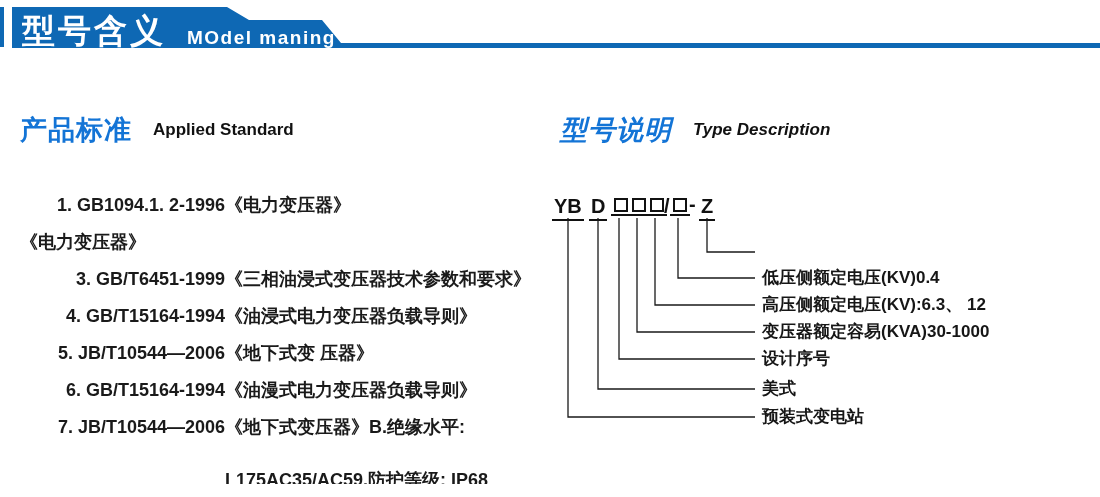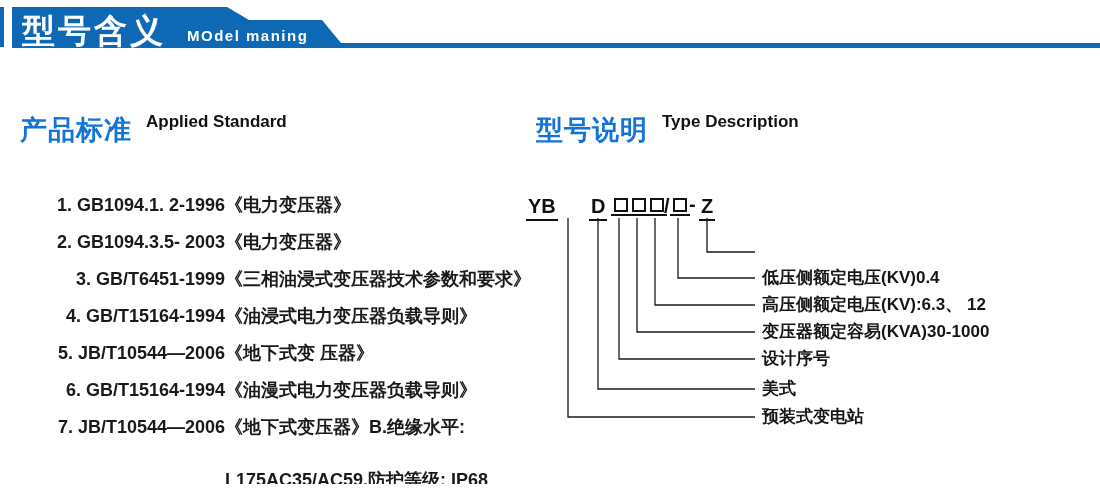--- a/index.html
+++ b/index.html
@@ -17,7 +17,7 @@
     position:absolute;left:22px;top:9px;font-size:33px;font-weight:bold;color:#fff;letter-spacing:3px;white-space:nowrap;
   }
   #banner-title-en{
-    position:absolute;left:187px;top:27px;font-size:15px;font-weight:600;color:#fff;letter-spacing:1.5px;white-space:nowrap;
+    position:absolute;left:187px;top:27px;font-size:19px;font-weight:600;color:#fff;letter-spacing:1.5px;white-space:nowrap;
   }
   
   .sec-header{position:absolute;display:flex;align-items:flex-start;gap:14px;white-space:nowrap;}

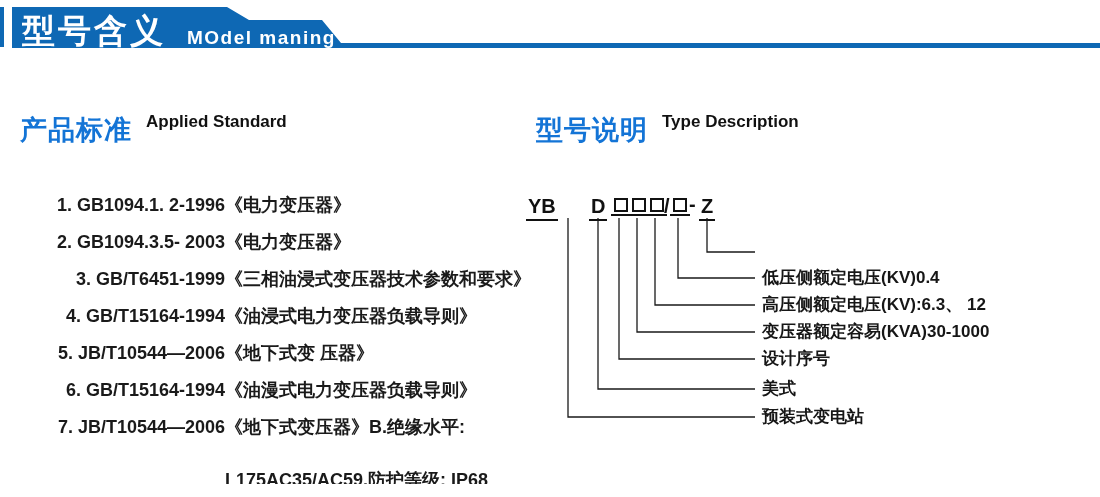--- a/index.html
+++ b/index.html
@@ -20,7 +20,7 @@
     position:absolute;left:187px;top:27px;font-size:19px;font-weight:600;color:#fff;letter-spacing:1.5px;white-space:nowrap;
   }
   
-  .sec-header{position:absolute;display:flex;align-items:flex-start;gap:14px;white-space:nowrap;}
+  .sec-header{position:absolute;display:flex;align-items:center;gap:21px;white-space:nowrap;}
   .sec-title-zh{font-size:27px;font-weight:bold;color:#1374d6;letter-spacing:1px;}
   .sec-title-en{font-size:17px;font-weight:600;color:#111;}
   #standards-header{left:20px;top:112px;}

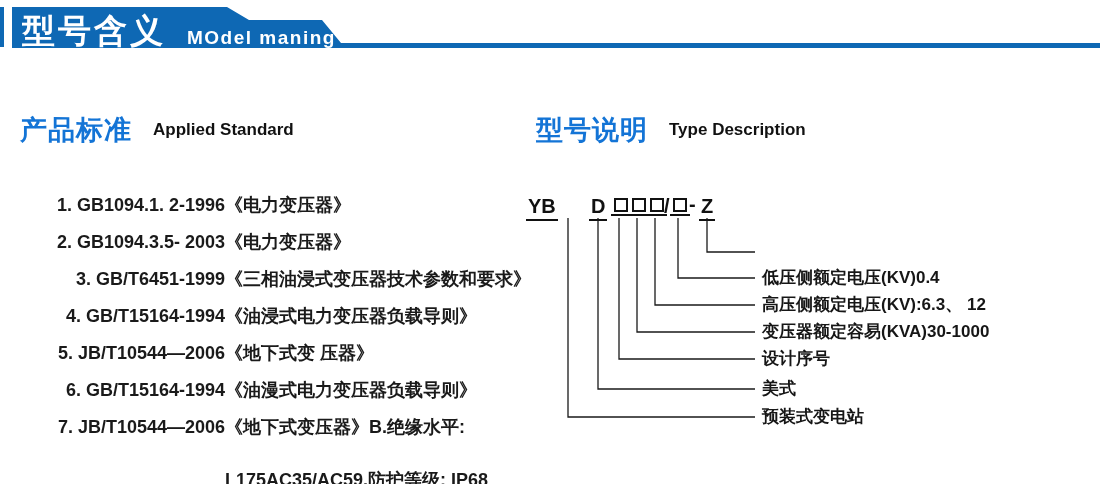--- a/index.html
+++ b/index.html
@@ -24,7 +24,7 @@
   .sec-title-zh{font-size:27px;font-weight:bold;color:#1374d6;letter-spacing:1px;}
   .sec-title-en{font-size:17px;font-weight:600;color:#111;}
   #standards-header{left:20px;top:112px;}
-  #model-header{left:536px;top:112px;}
+  #model-header{left:560px;top:112px;font-style:italic;}
   
   #standards-list{position:absolute;left:20px;top:187px;width:530px;}
   .std-row{display:flex;height:37px;line-height:37px;font-size:18px;font-weight:600;white-space:nowrap;}

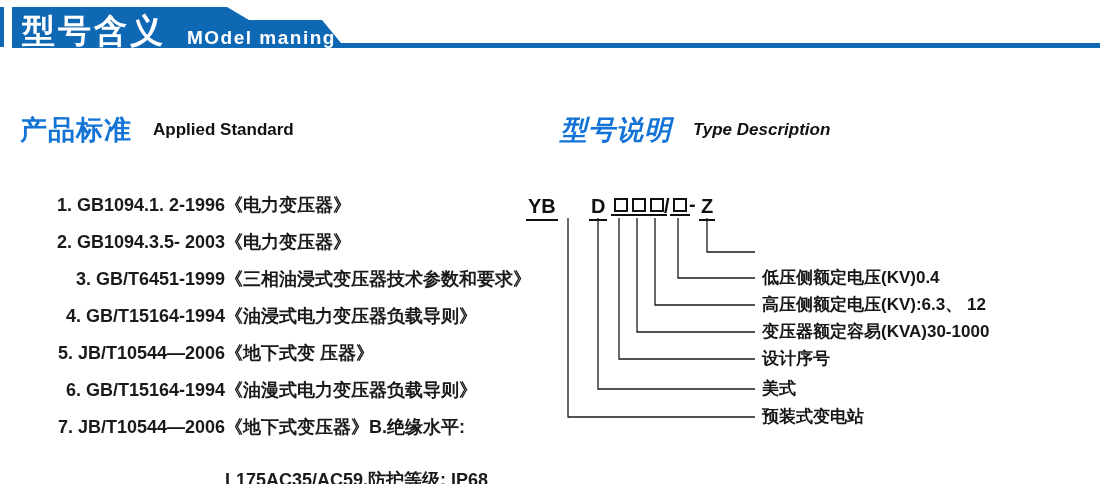--- a/index.html
+++ b/index.html
@@ -96,7 +96,7 @@
     </div>
   </div>
 
-  <span class="code-seg" style="left:526px;"><span class="code-underline">YB</span></span>
+  <span class="code-seg" style="left:552px;"><span class="code-underline">YB</span></span>
   <span class="code-seg" style="left:589px;"><span class="code-underline">D</span></span>
   <span class="code-seg code-boxwrap code-underline" style="left:611px;">
       <span class="mbox"></span>

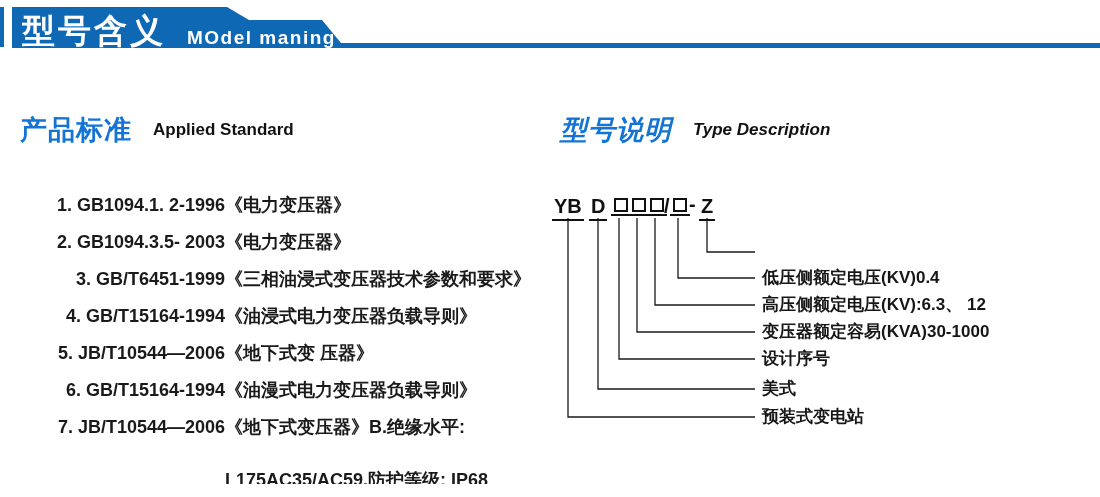--- a/index.html
+++ b/index.html
@@ -67,7 +67,6 @@
       <span class="std-title">《电力变压器》</span>
     </div>
     <div class="std-row">
-      <span class="std-code">2. GB1094.3.5- 2003</span>
       <span class="std-title">《电力变压器》</span>
     </div>
     <div class="std-row">

